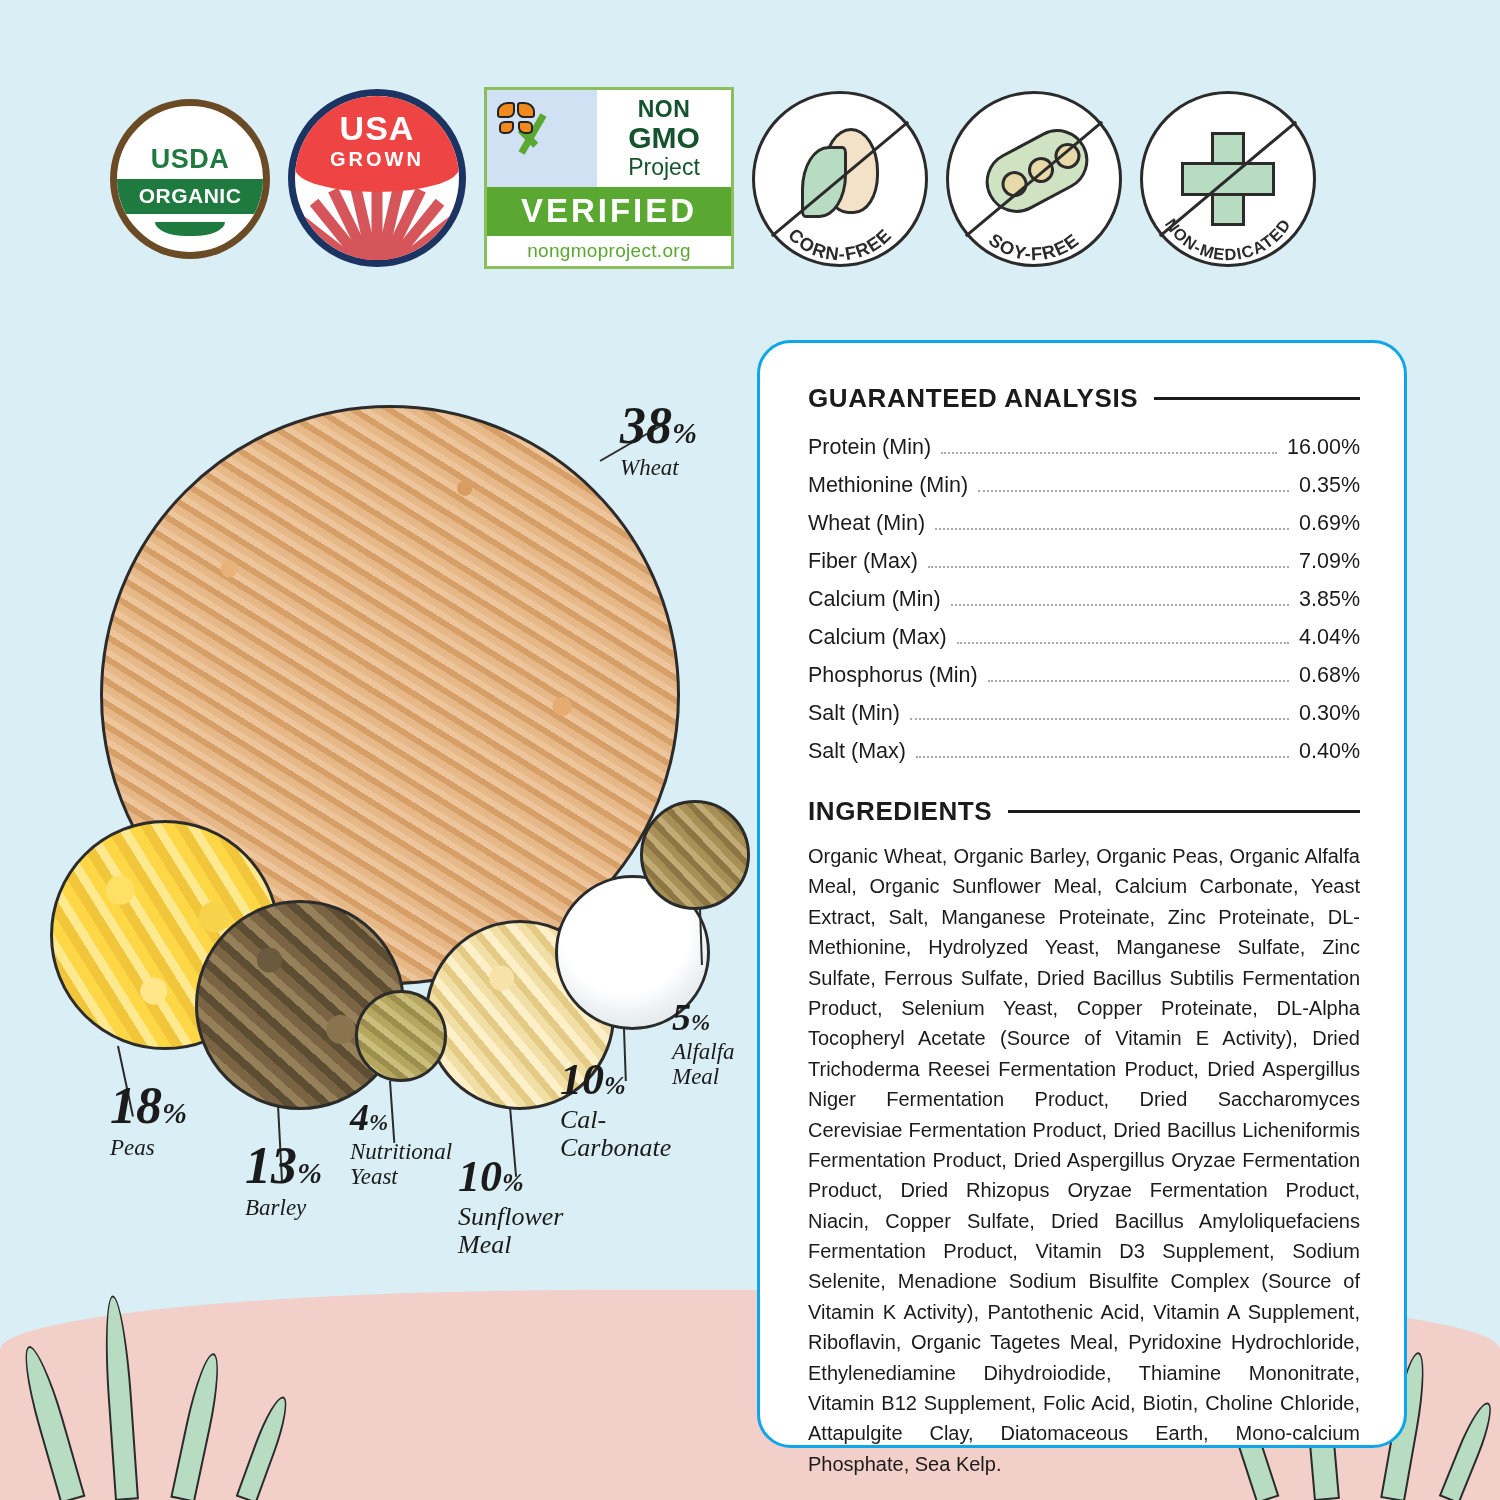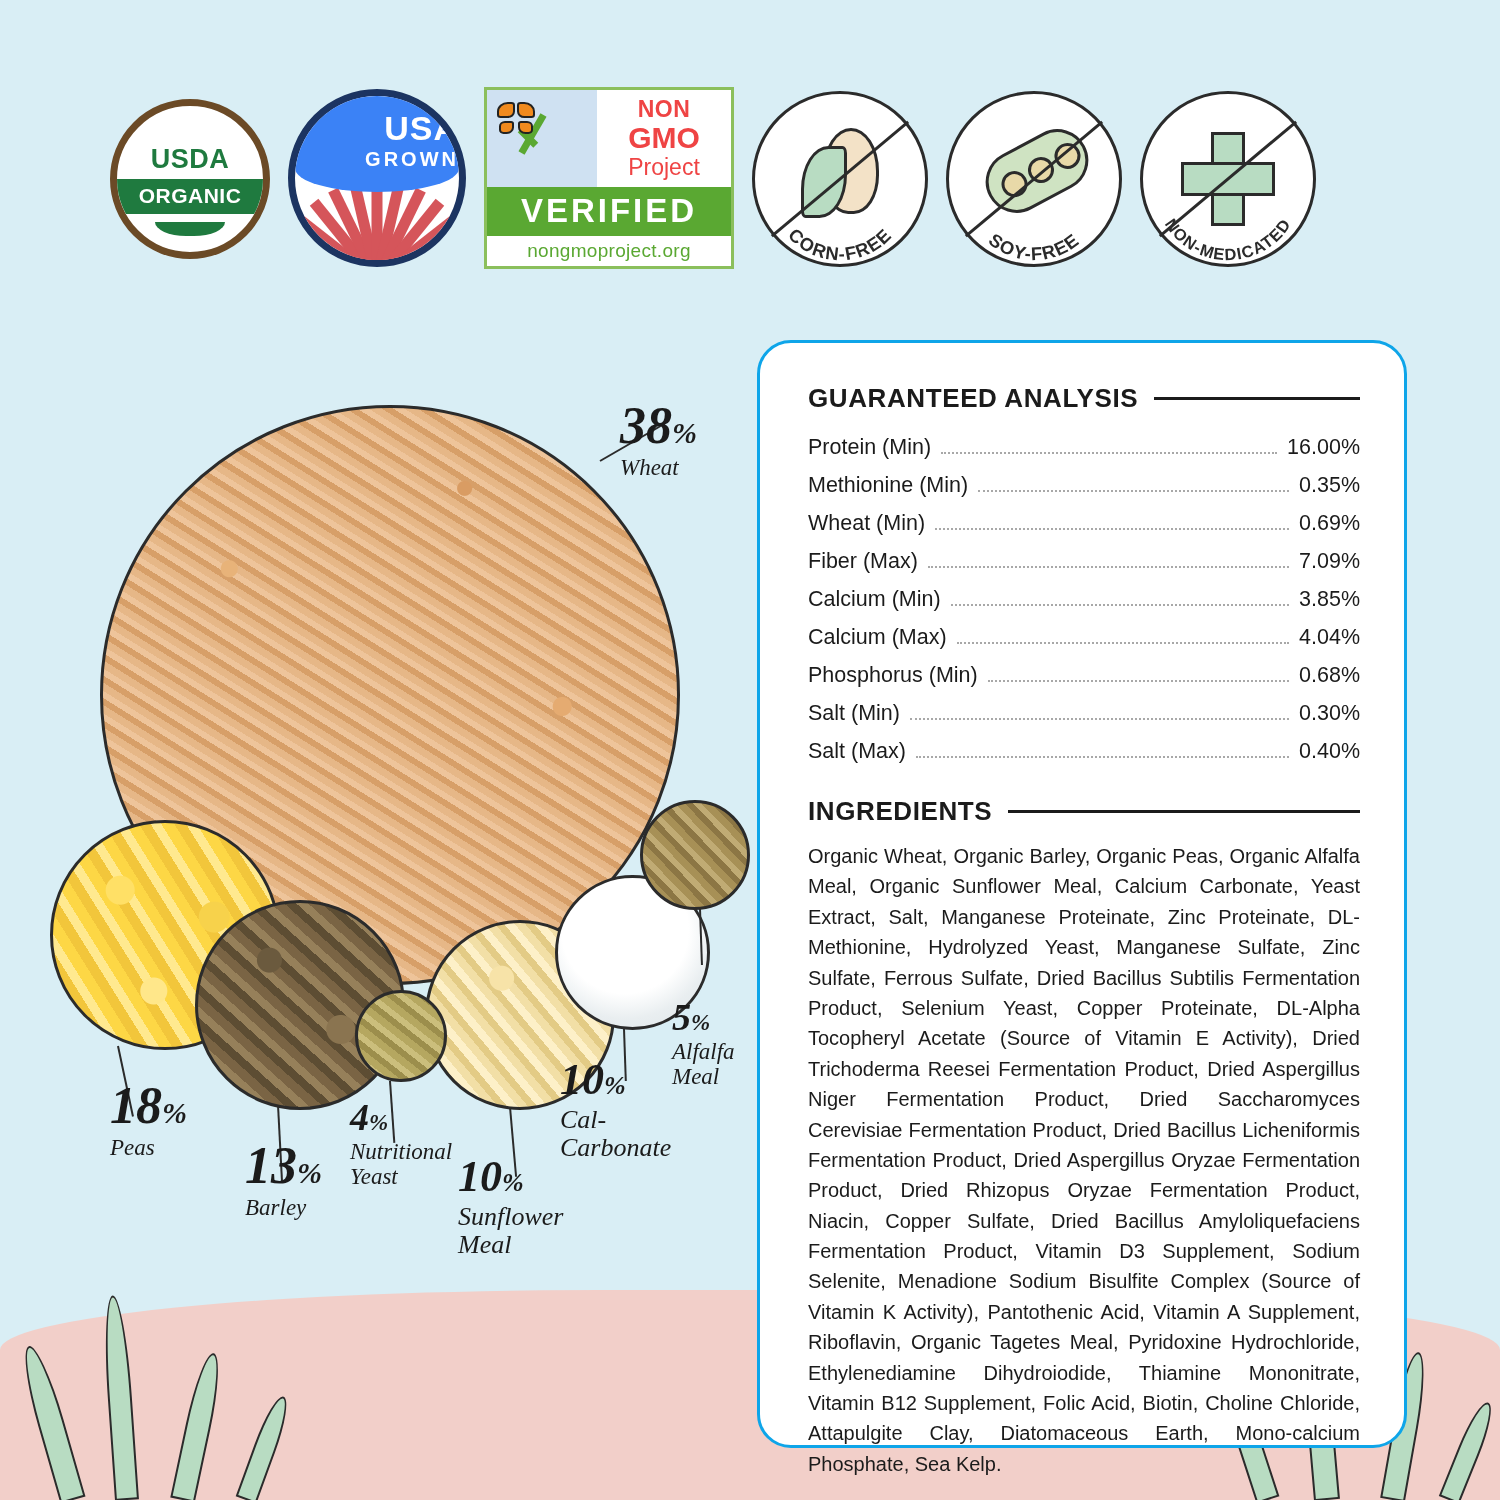--- a/index.html
+++ b/index.html
@@ -91,12 +91,12 @@
     position: absolute;
     top: 0; left: 0; right: 0;
     height: 96px;
-    background: #3b82f6;
+    background: #ef4444;
     border-bottom-left-radius: 90px 26px;
     border-bottom-right-radius: 90px 26px;
     color: #fff;
     display: flex; flex-direction: column;
-    align-items: flex-end; justify-content: center;
+    align-items: center; justify-content: center;
     padding-bottom: 6px;
   }
   .usa .usa-l1 { font-size: 34px; font-weight: bold; letter-spacing: 1px; line-height: 1; }

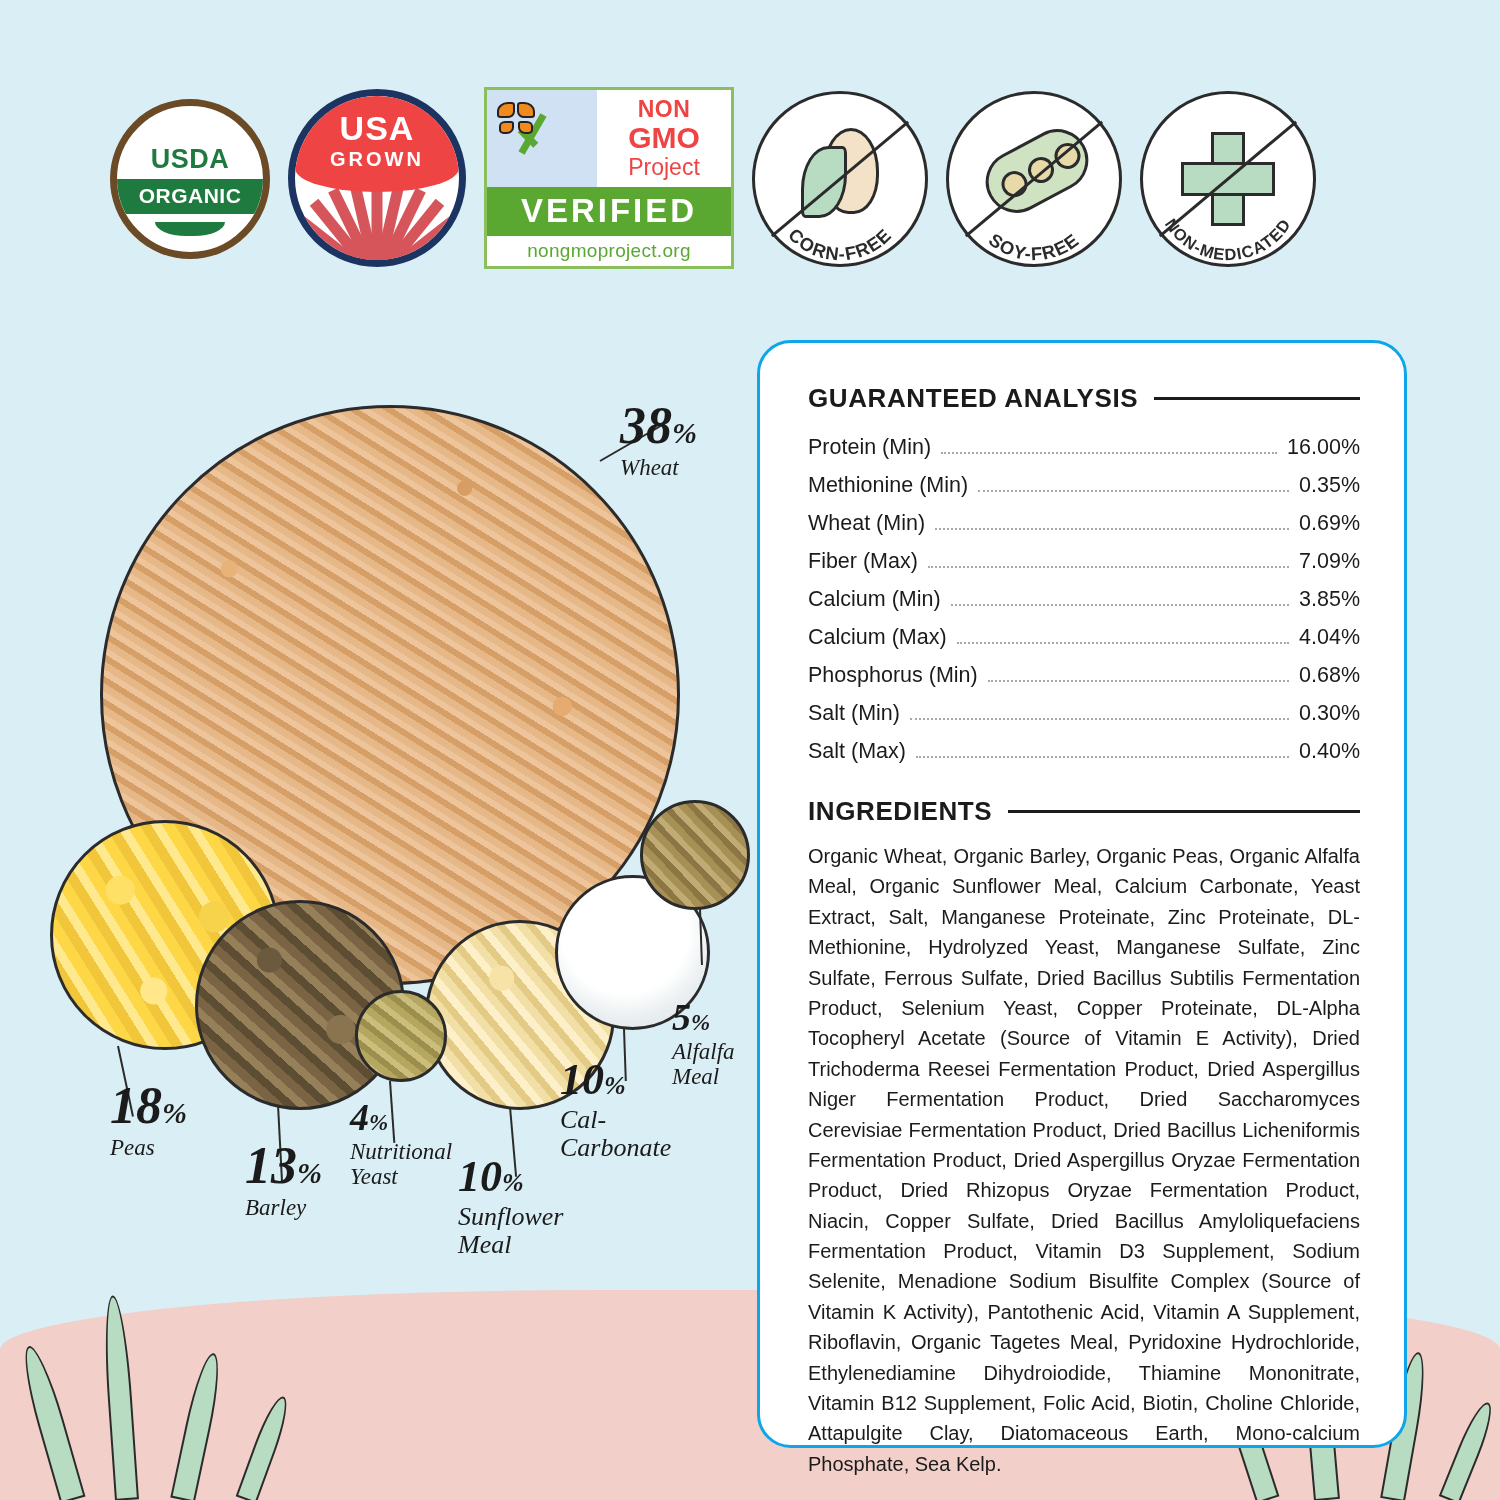--- a/index.html
+++ b/index.html
@@ -154,7 +154,7 @@
     flex: 1;
     display: flex; flex-direction: column;
     align-items: center; justify-content: center;
-    color: #ef4444;
+    color: #14532d;
     line-height: 1;
     border-radius: 17px;
   }

